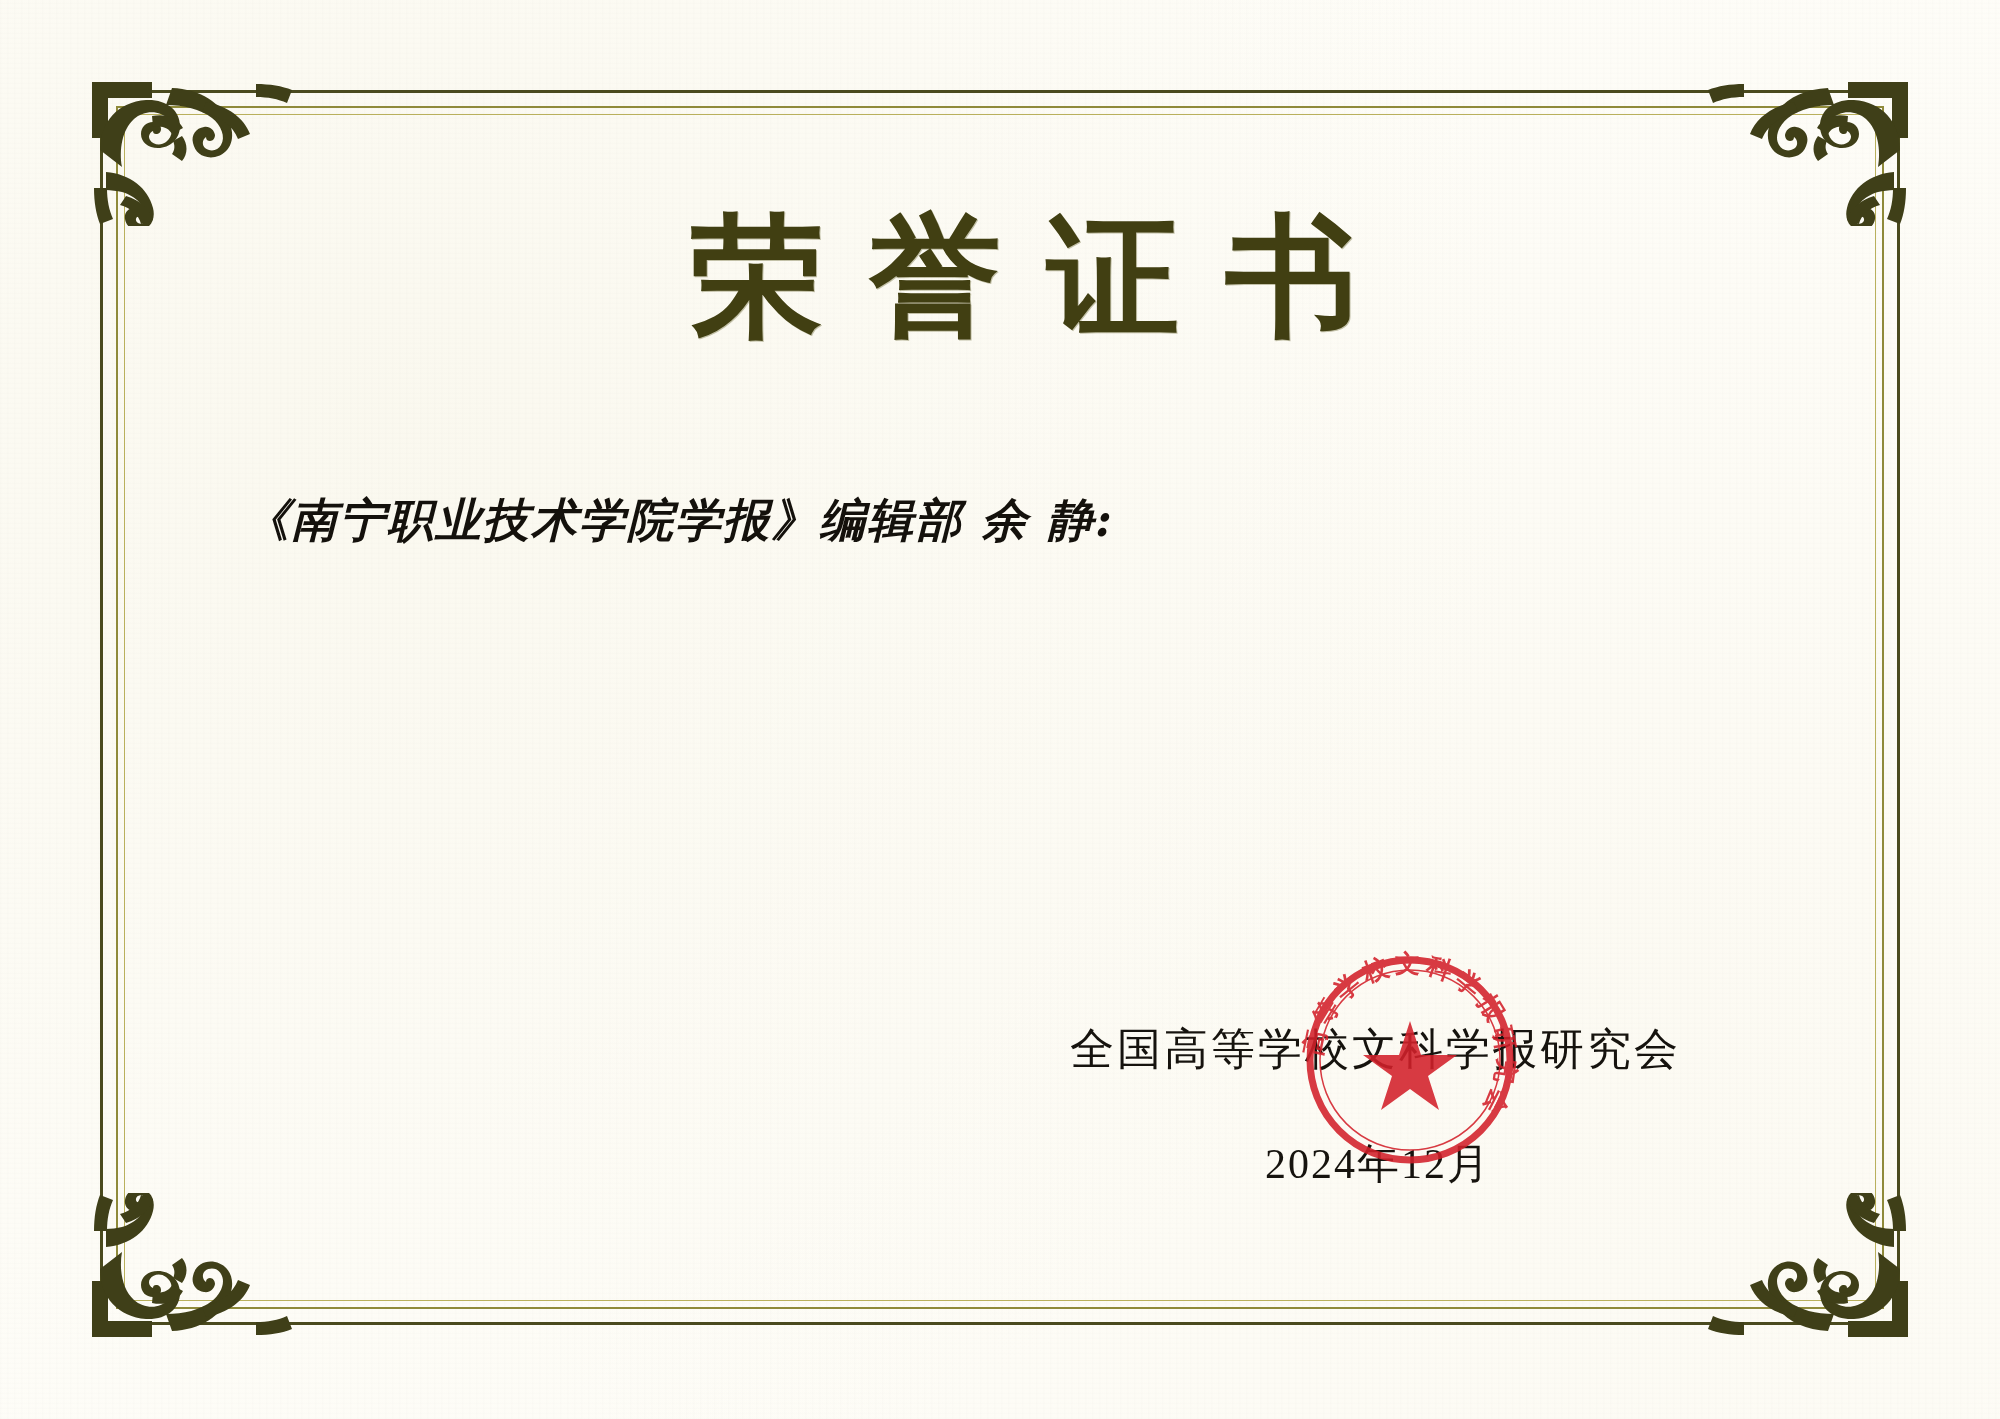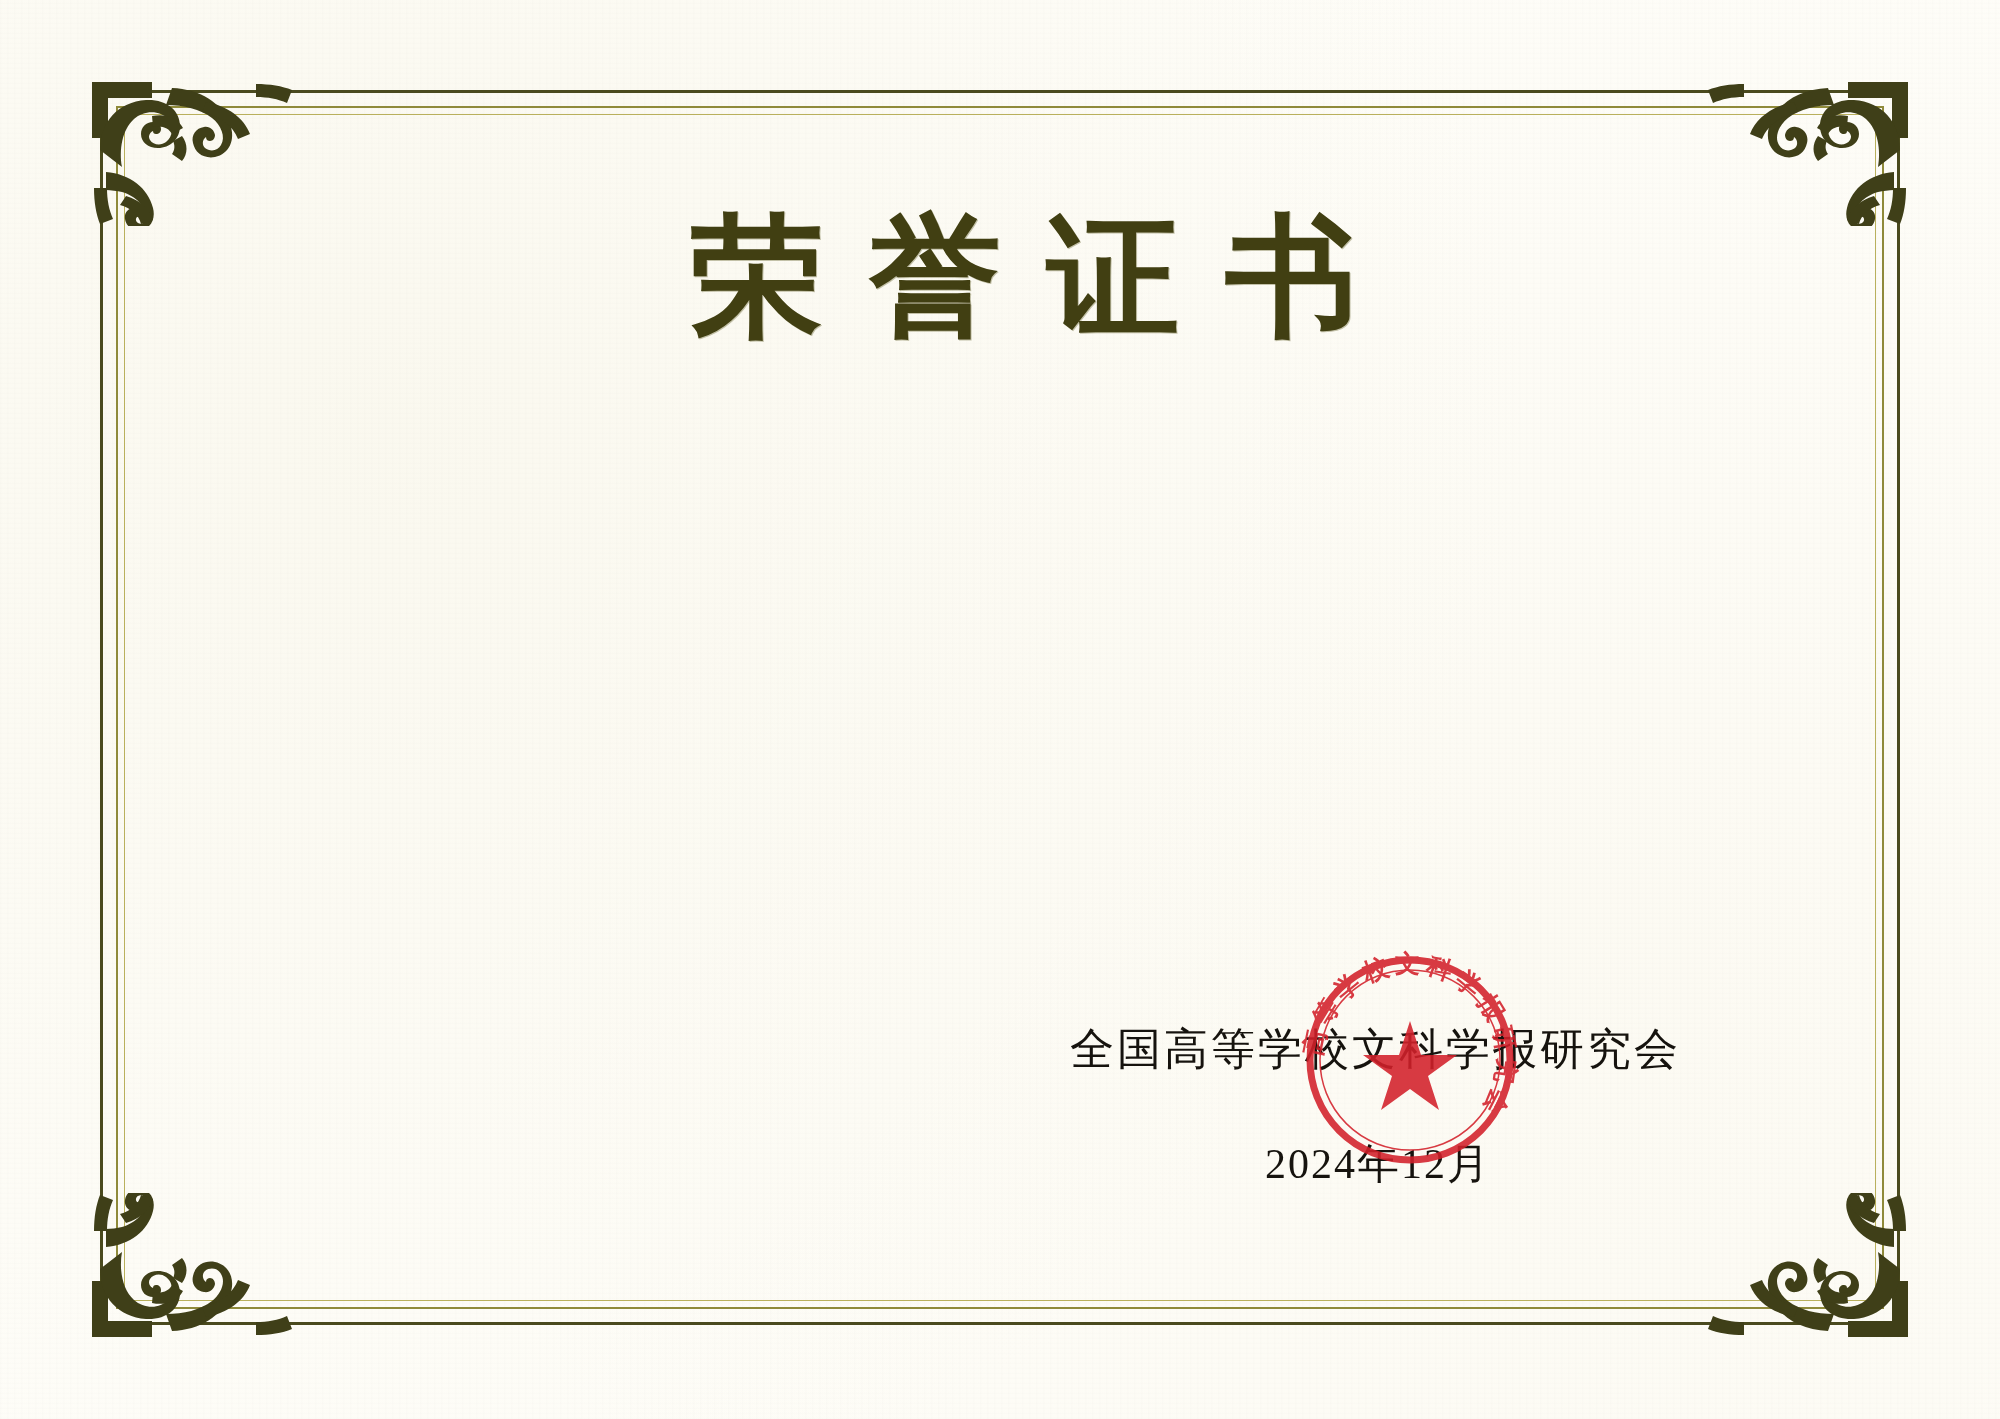--- a/index.html
+++ b/index.html
@@ -233,6 +233,7 @@
 
   <div class="title">荣誉证书</div>
 
+  <div class="salutation">《南宁职业技术学院学报》编辑部 余 静:</div>
 
 
   <div class="issuer">全国高等学校文科学报研究会</div>

